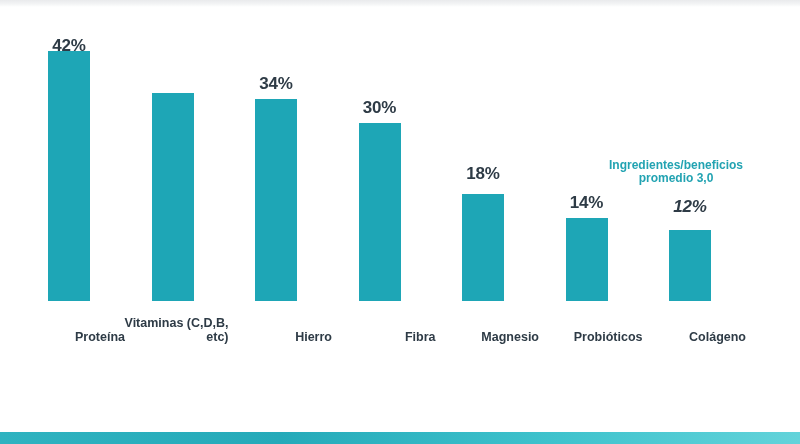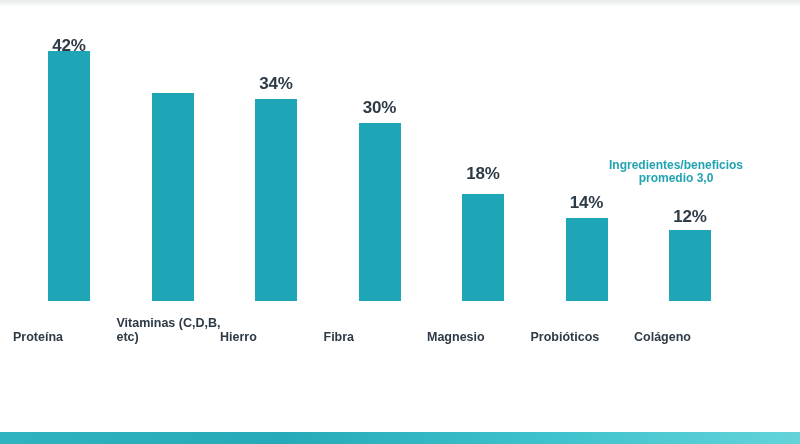--- a/index.html
+++ b/index.html
@@ -136,7 +136,7 @@
       </div>
       <div class="bar-group" style="left: 640px;">
         <div class="bar-rect" style="height: 71.4px; background: rgb(30, 166, 182);"></div>
-        <div class="bar-value" style="bottom: 125px;">12%</div>
+        <div class="bar-value" style="bottom: 135px; font-style: italic;">12%</div>
         <div class="bar-label"><span>Colágeno</span></div>
       </div>
     </div>

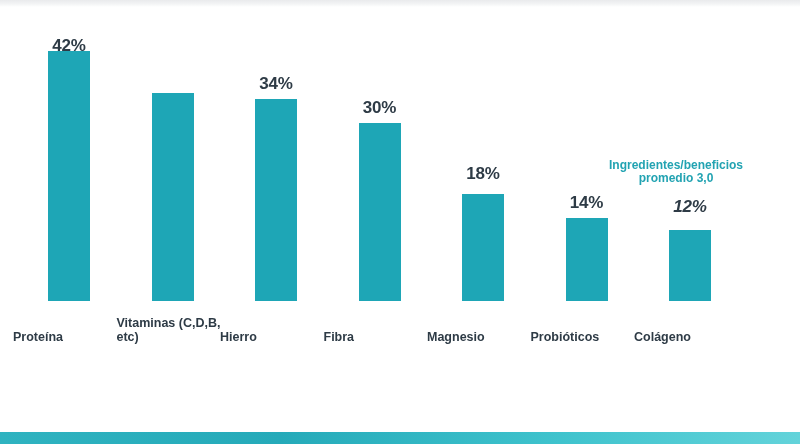--- a/index.html
+++ b/index.html
@@ -69,7 +69,7 @@
     bottom: 8px;
     left: -6px;
     width: 112px;
-    text-align: left;
+    text-align: right;
     font-size: 12.5px;
     font-weight: bold;
     color: #2e3b46;

